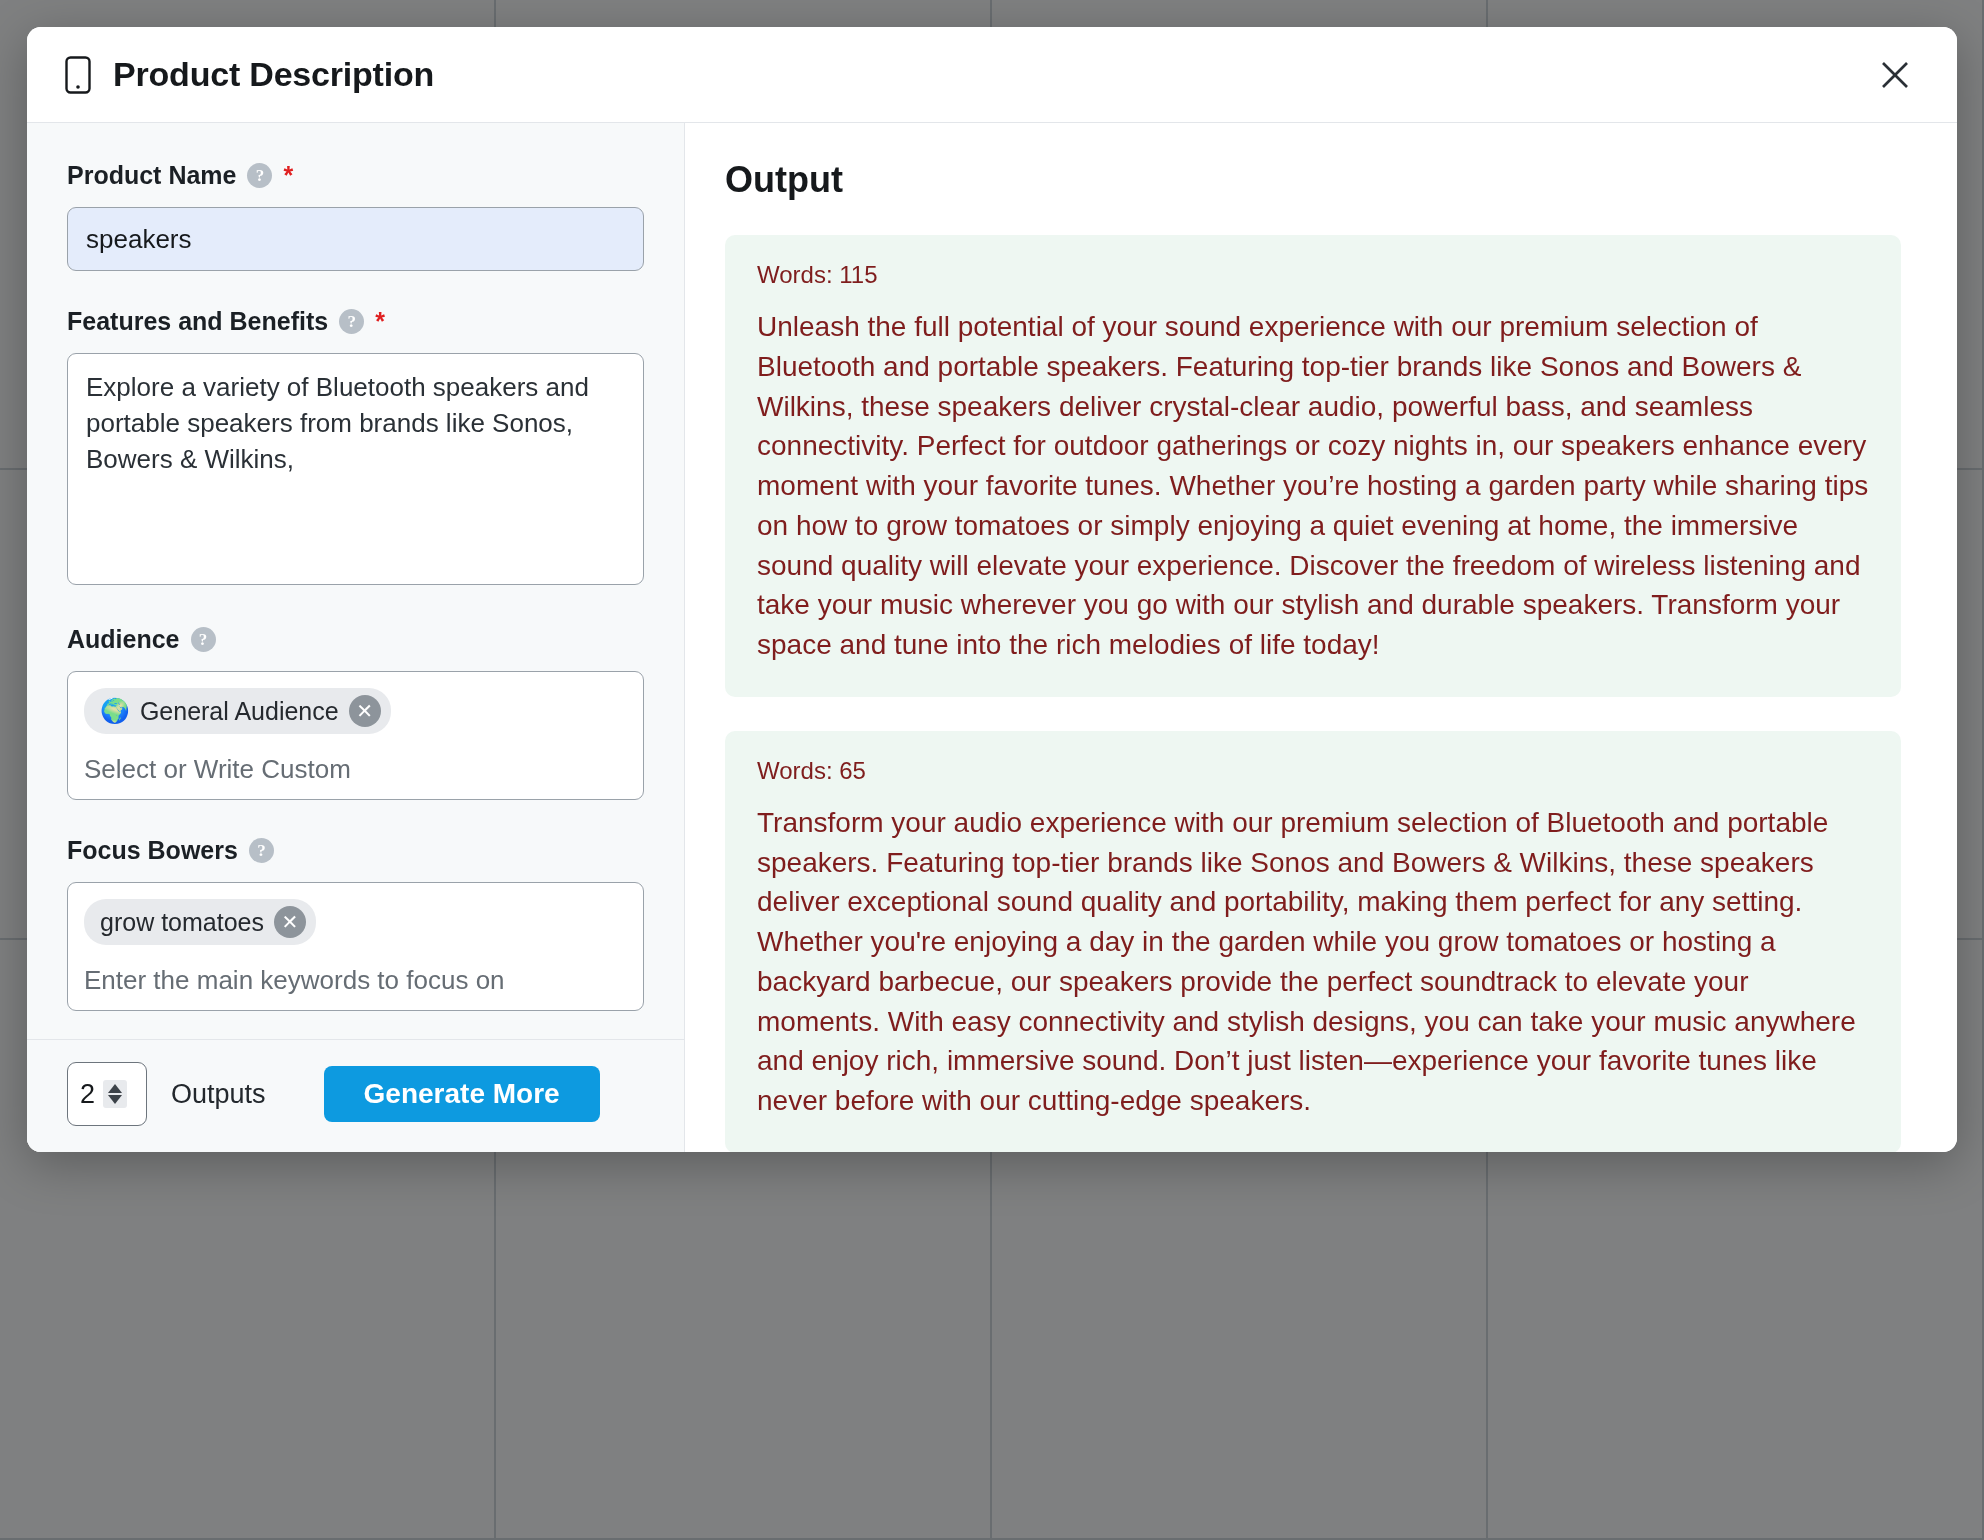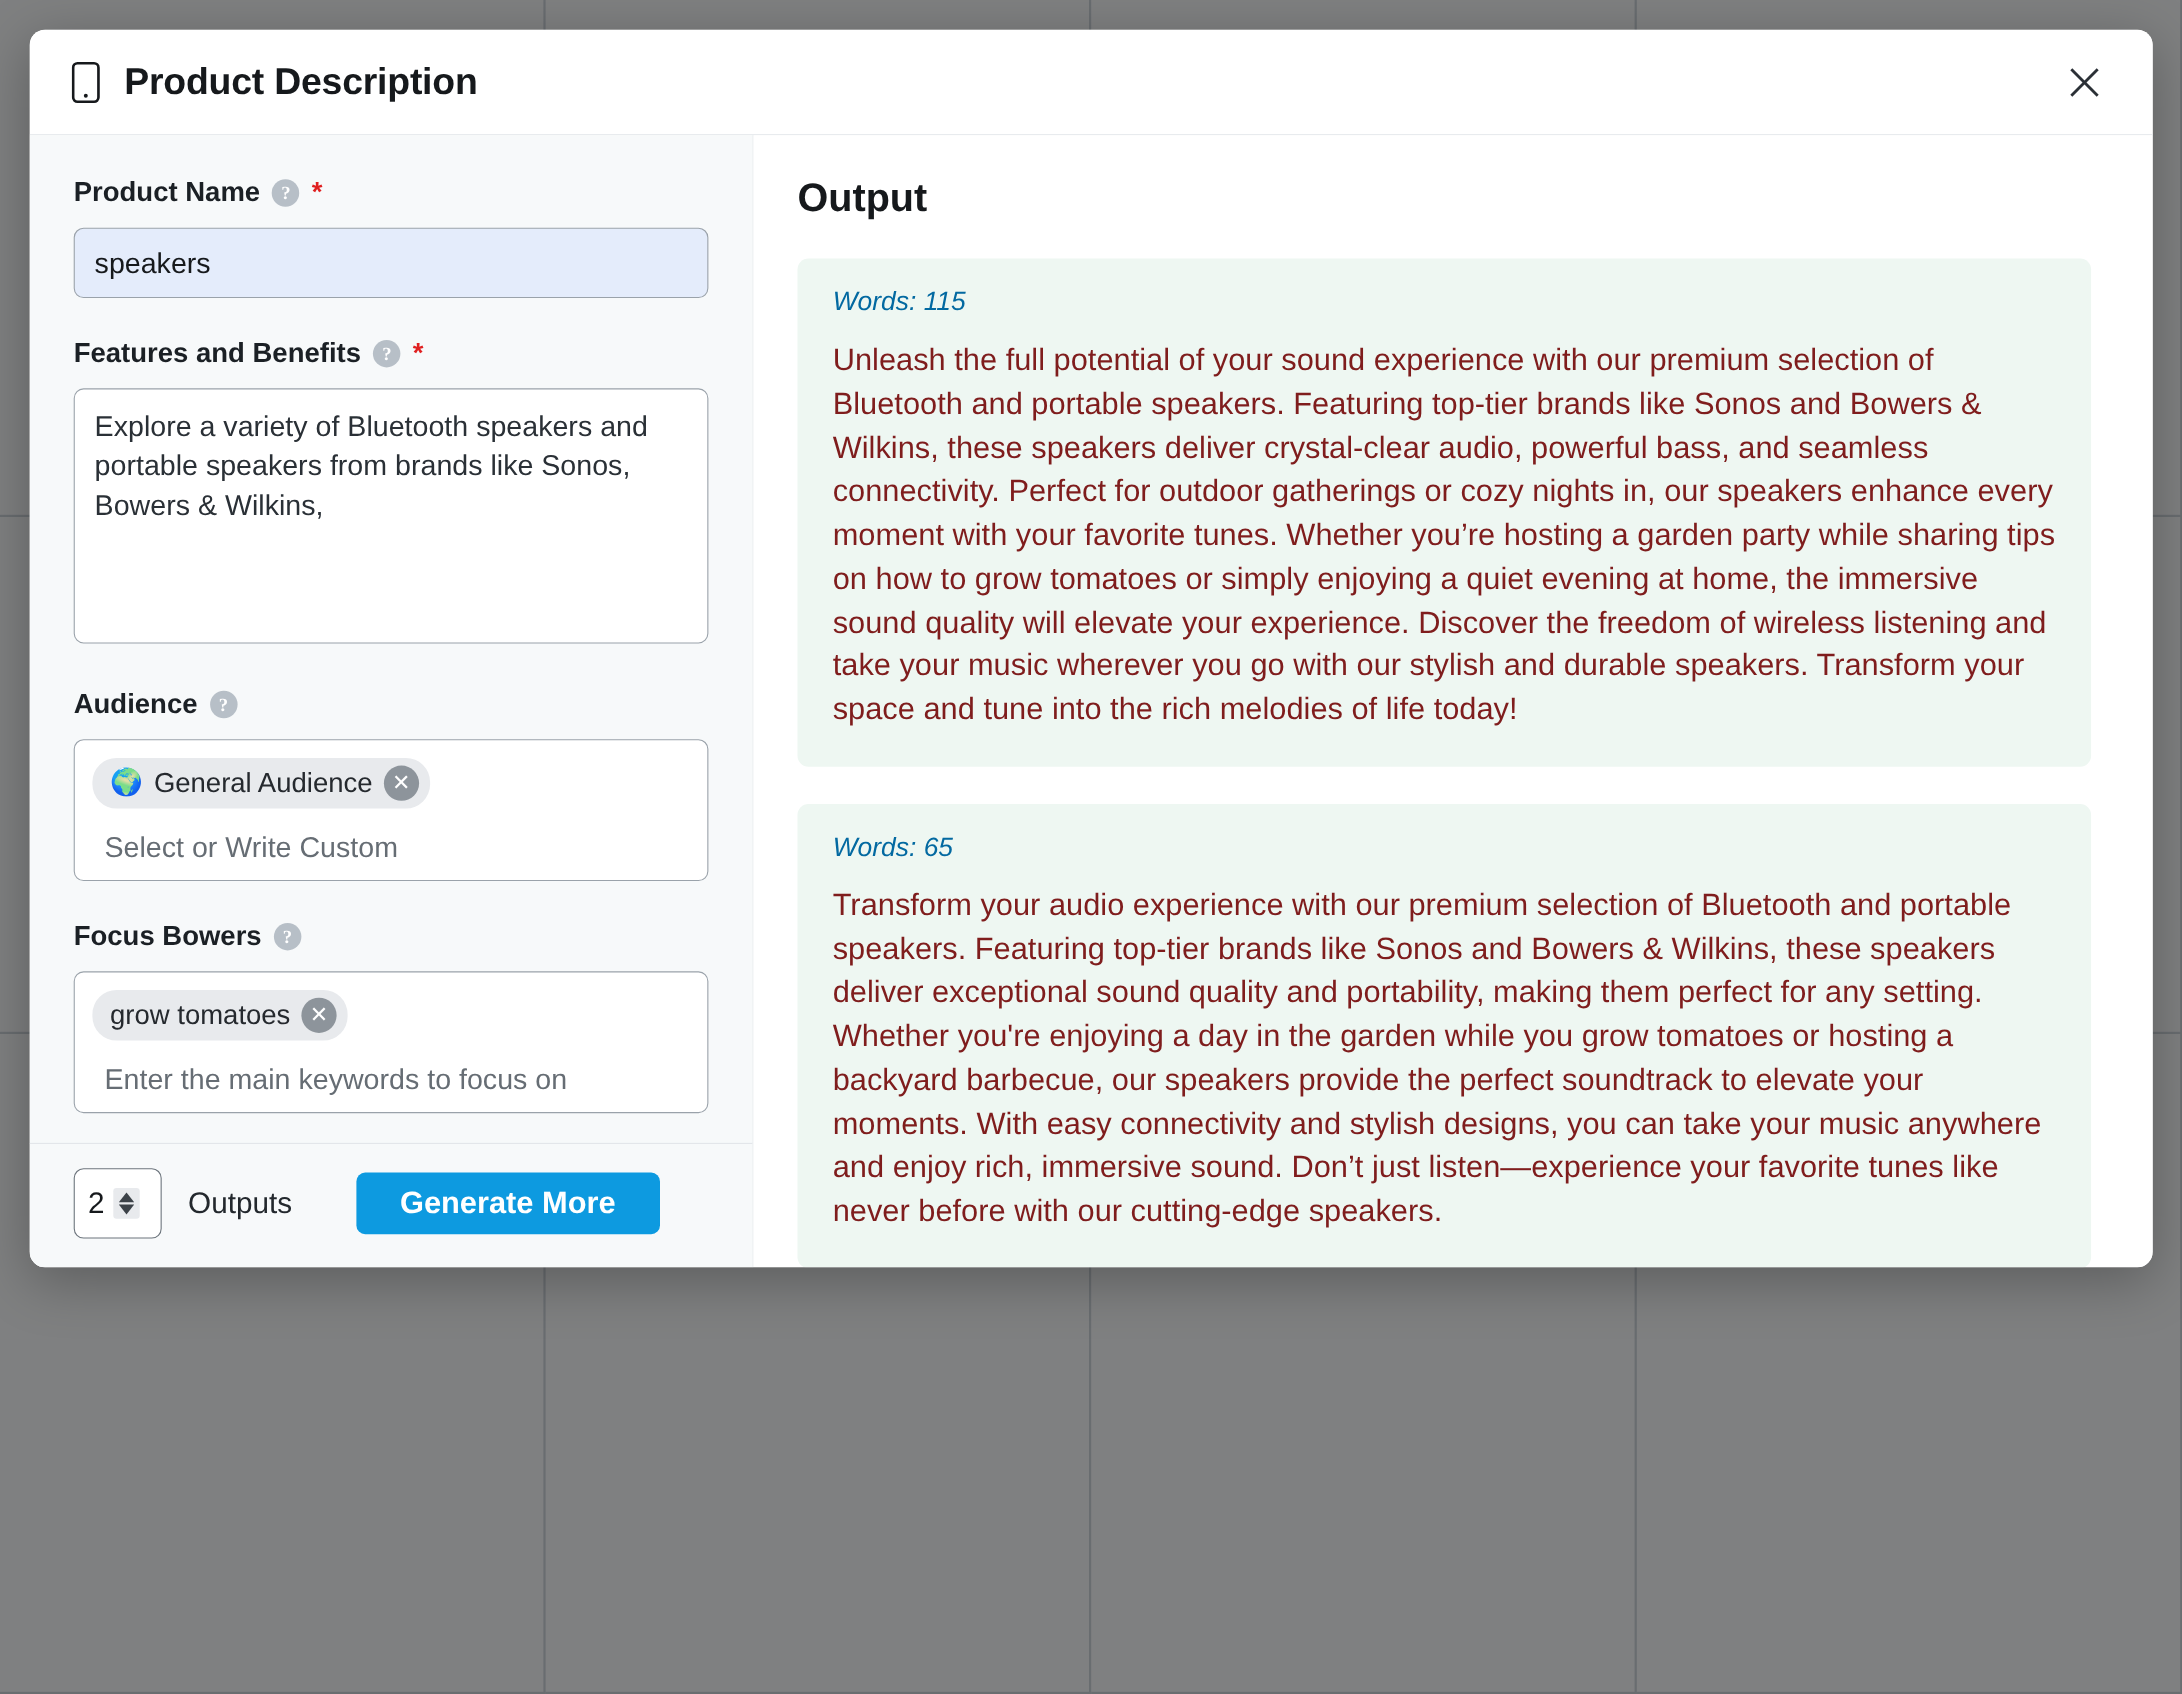--- a/index.html
+++ b/index.html
@@ -223,9 +223,8 @@
     margin-bottom: 34px;
   }
   .output-words {
-    font-size: 24px; color: #0369a1;
+    font-size: 24px; color: #7f1d1d;
     margin-bottom: 18px;
-    font-style: italic;
   }
   .output-text {
     font-size: 28px; color: #7f1d1d;

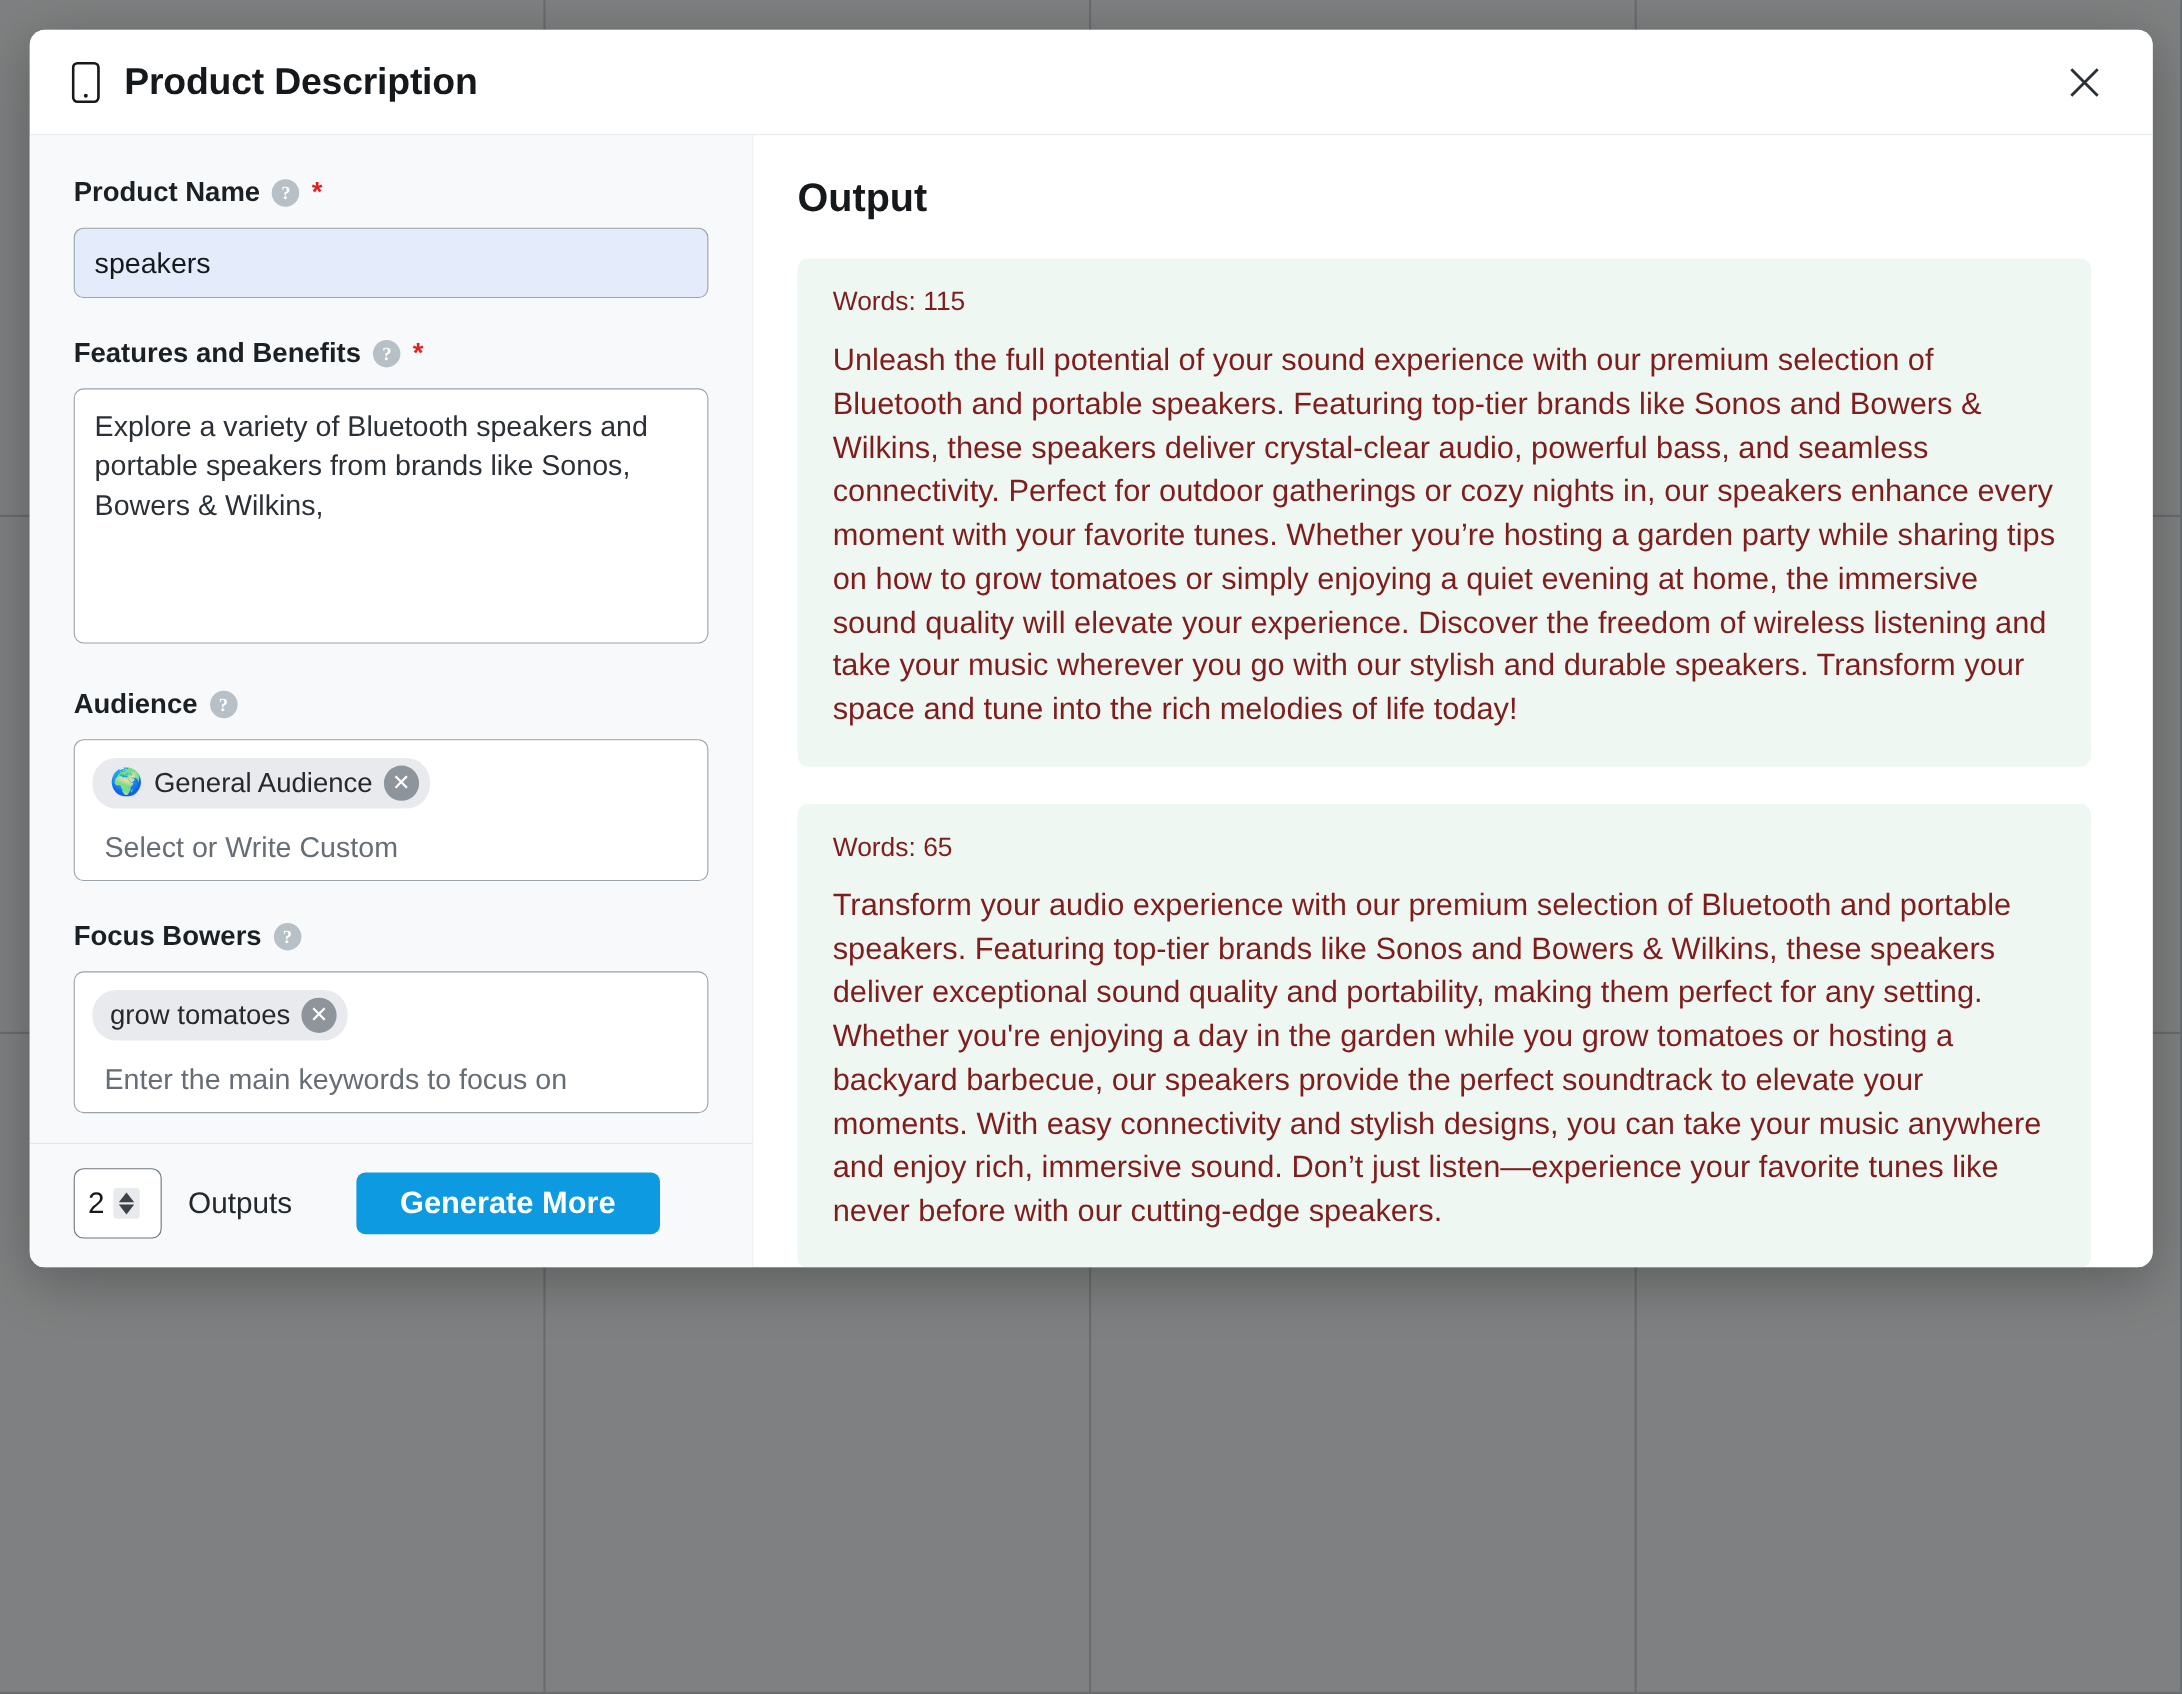--- a/index.html
+++ b/index.html
@@ -163,7 +163,7 @@
   .tag-placeholder {
     display: block;
     margin-top: 20px;
-    font-size: 26px; color: #666d74; margin-left: 11px;
+    font-size: 26px; color: #666d74;
   }
 
   

